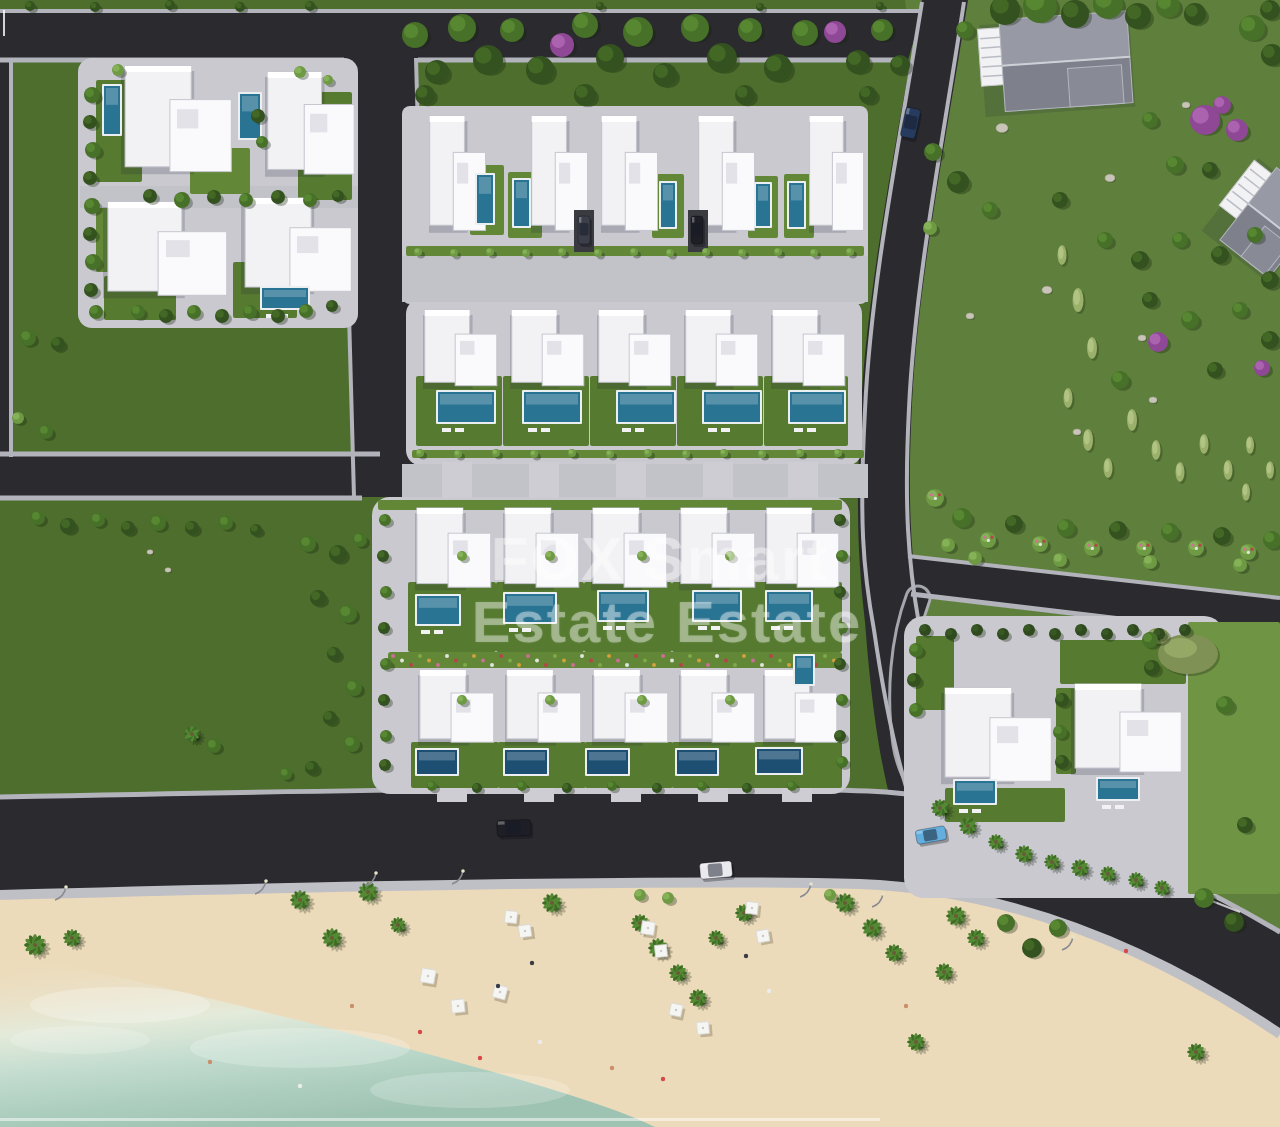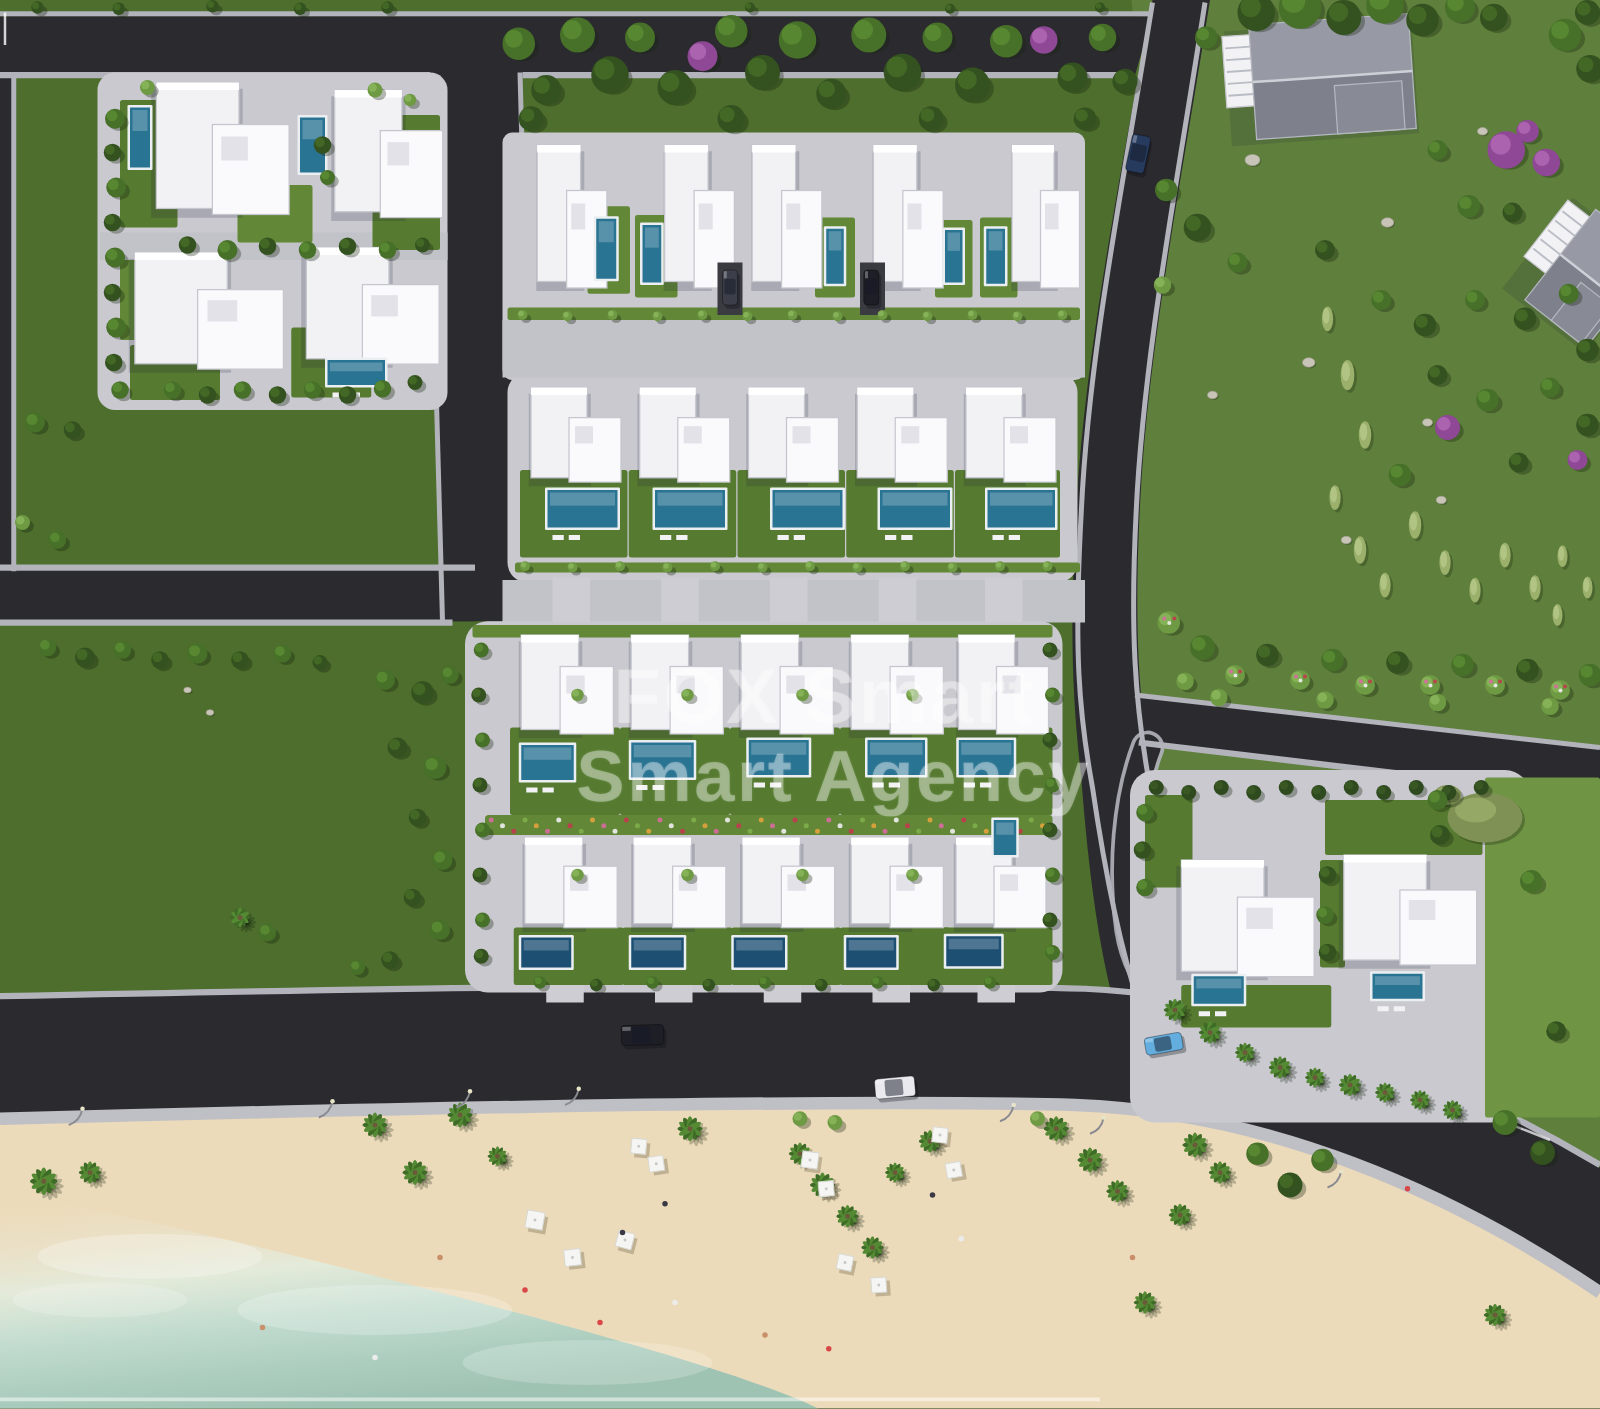--- a/index.html
+++ b/index.html
@@ -1911,7 +1911,7 @@
   </svg>
 
   <div id="wm1" class="wm" style="left:660px;top:558px;">FOX Smart</div>
-  <div id="wm2" class="wm" style="left:667px;top:621px;">Smart Agency</div>
+  <div id="wm2" class="wm" style="left:667px;top:621px;">Estate Estate</div>
 </div>
 
 </body></html>

